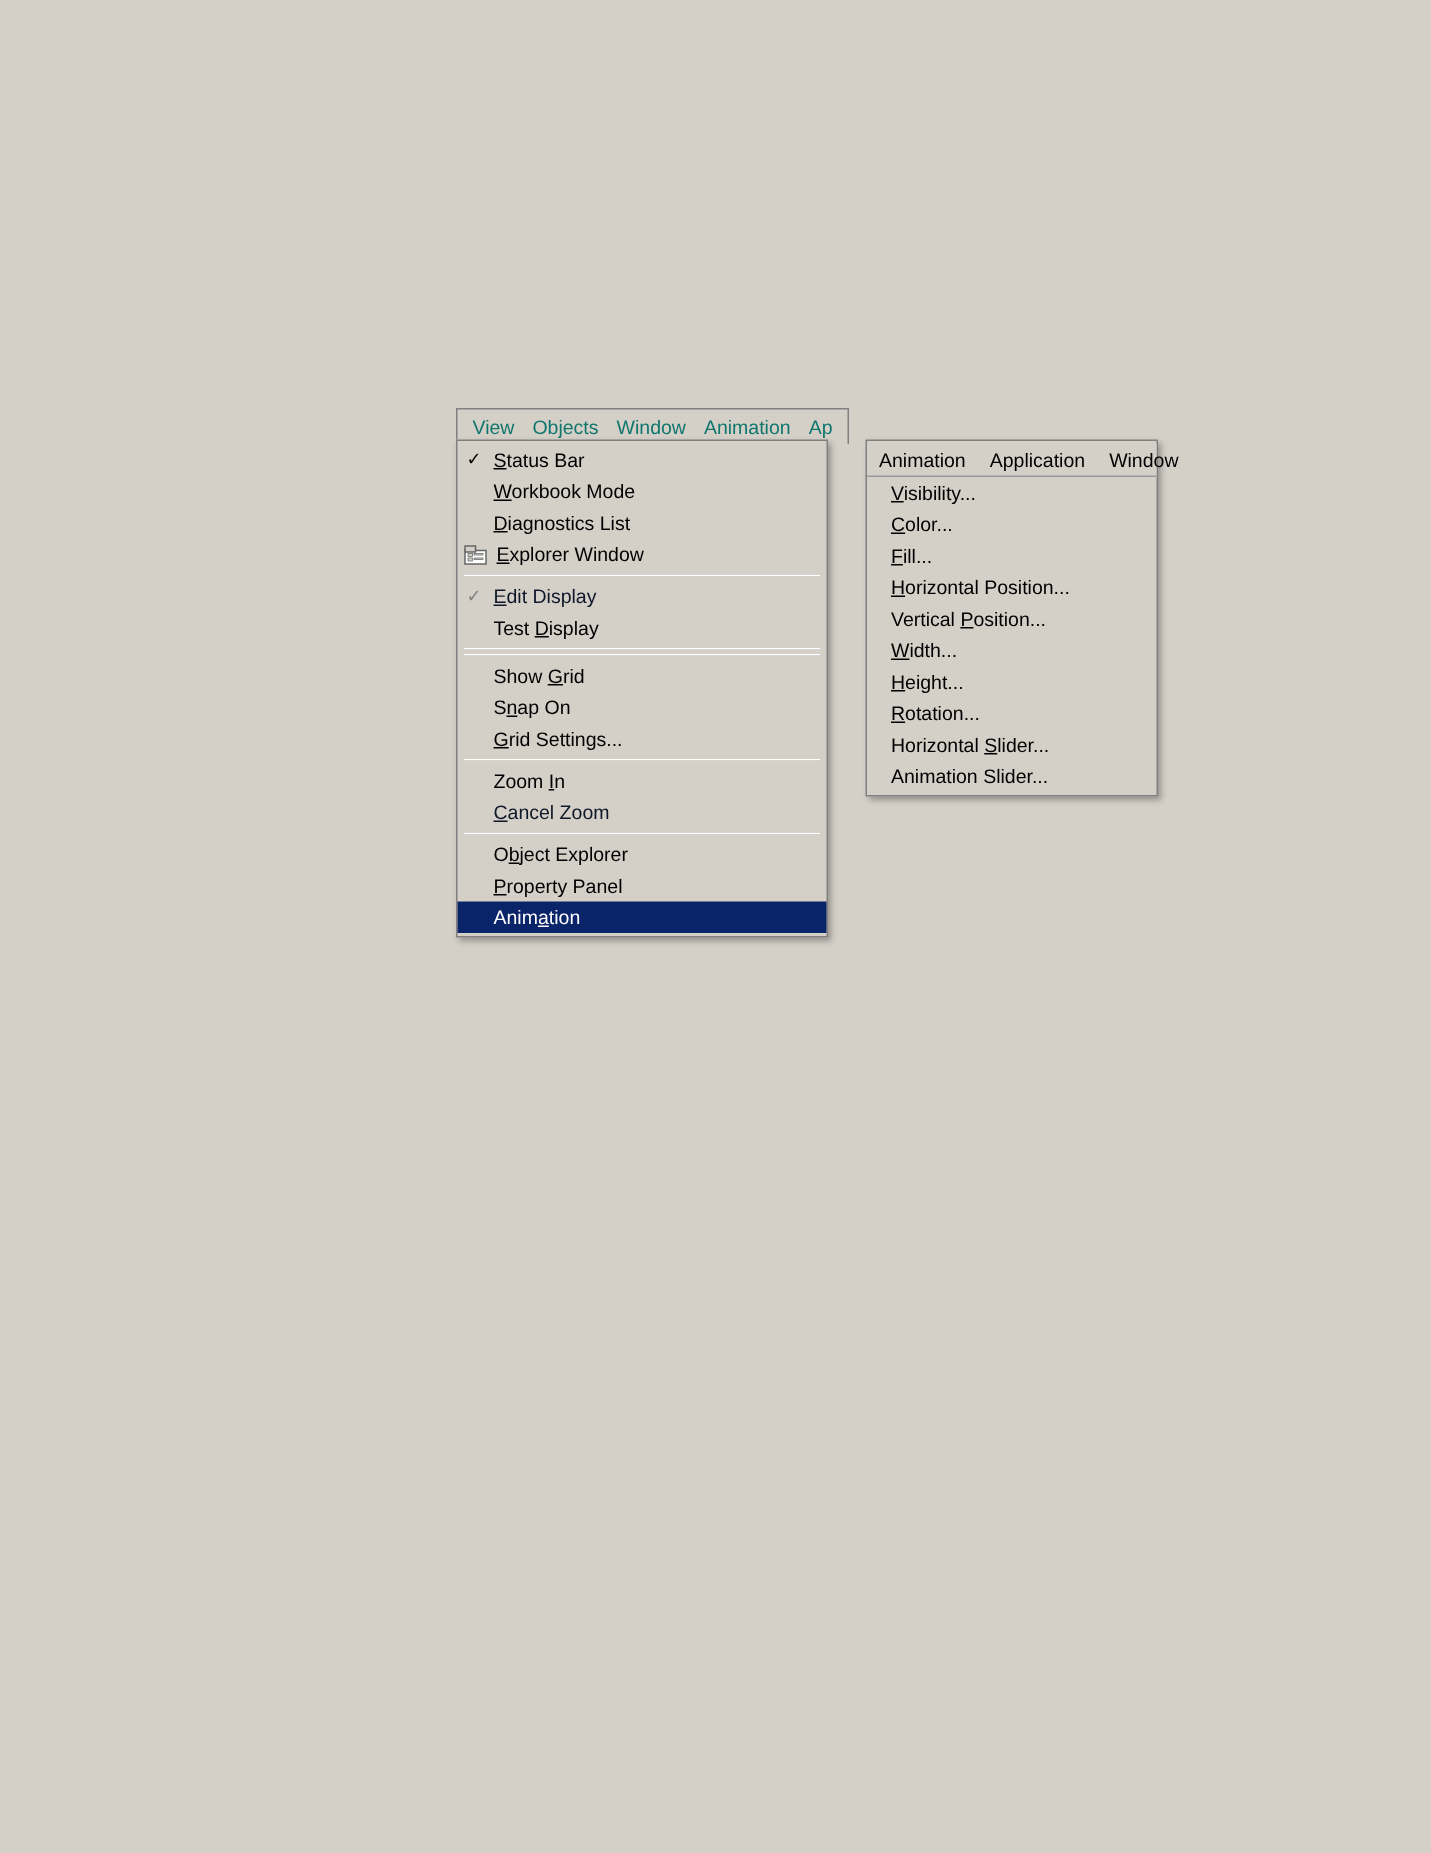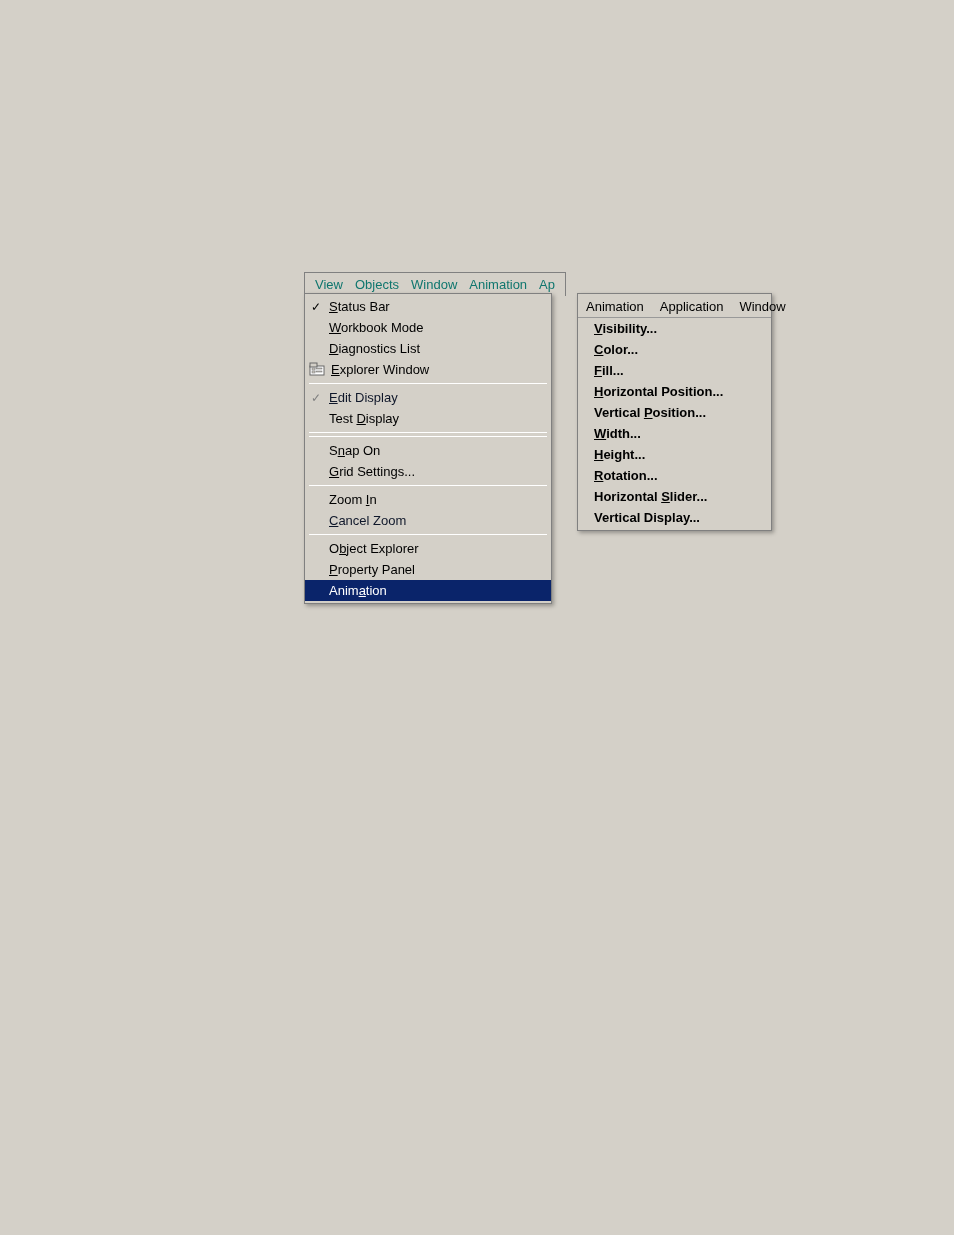--- a/index.html
+++ b/index.html
@@ -46,7 +46,7 @@
 
     .menu-item {
       display: flex;
-      align-items: flex-end;
+      align-items: flex-start;
       padding: 3px 6px 3px 24px;
       cursor: pointer;
       color: #000;

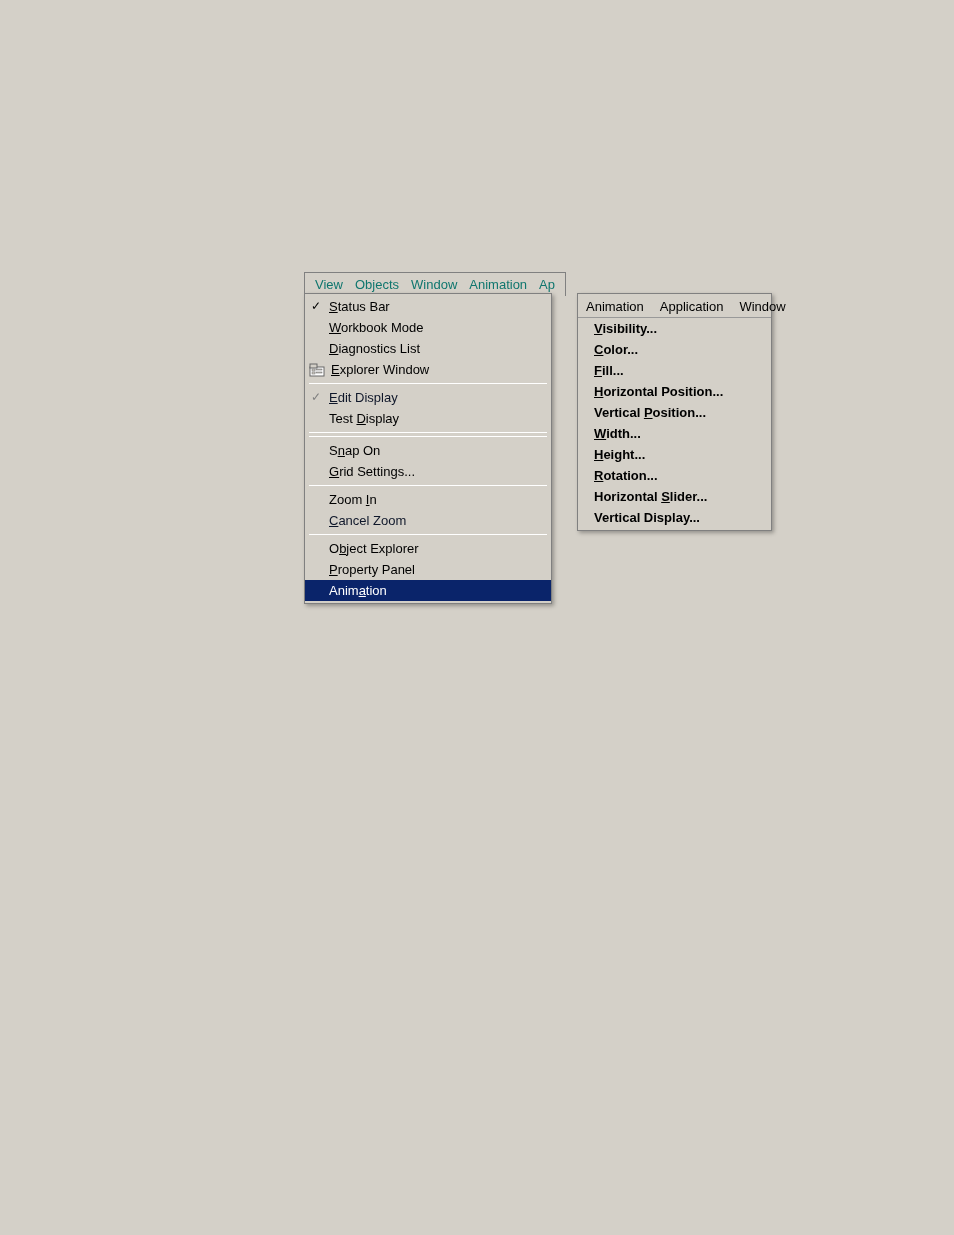--- a/index.html
+++ b/index.html
@@ -138,7 +138,6 @@
       color: #000;
       white-space: nowrap;
       min-height: 20px;
-      font-weight: bold;
     }
   </style>
 </head>

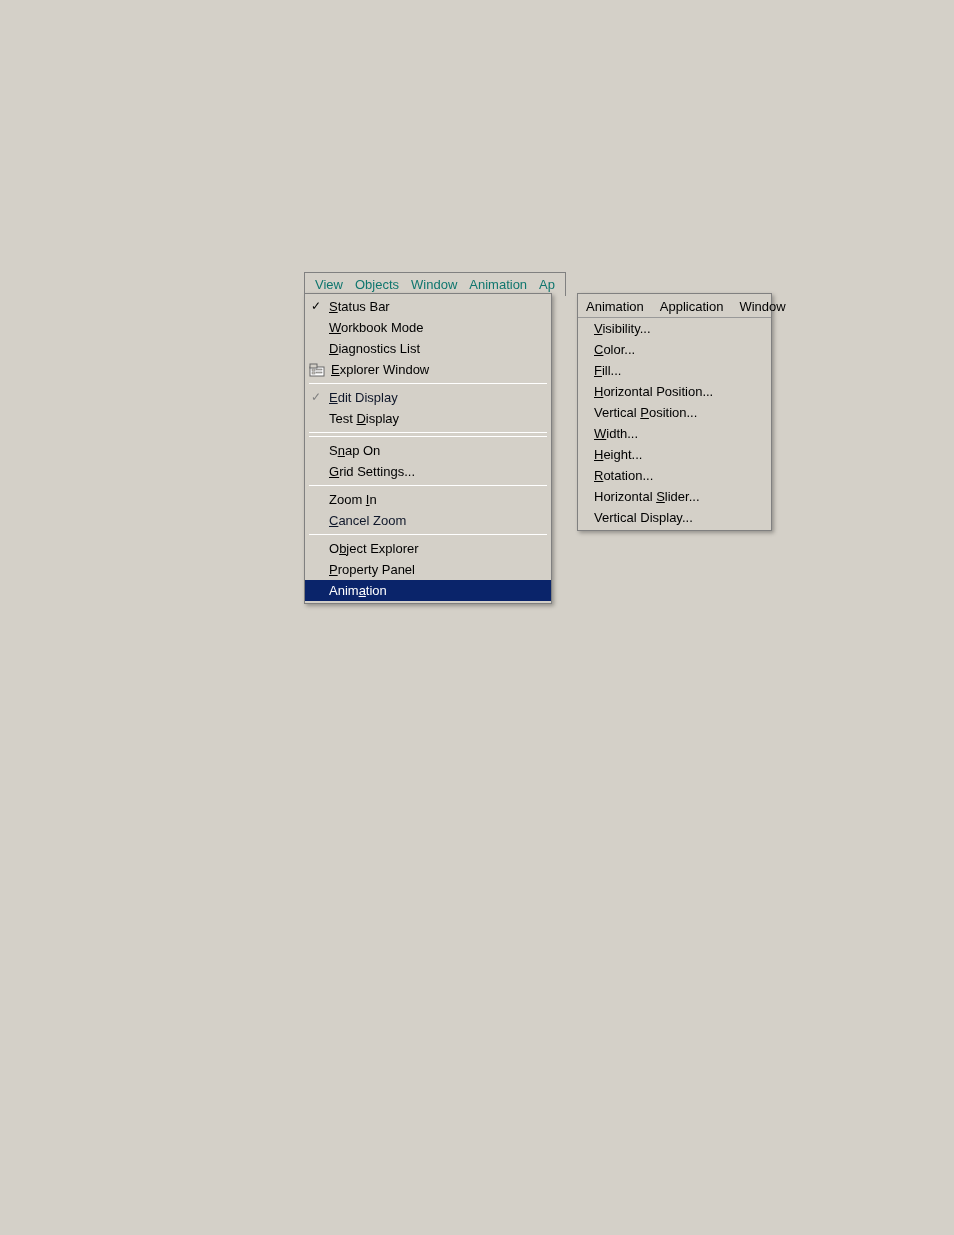--- a/index.html
+++ b/index.html
@@ -195,6 +195,9 @@
 
   <div class="menu-separator"></div>
 
+  <div class="menu-item">
+    <span>Show <u>G</u>rid</span>
+  </div>
 
   <div class="menu-item">
     <span>S<u>n</u>ap On</span>

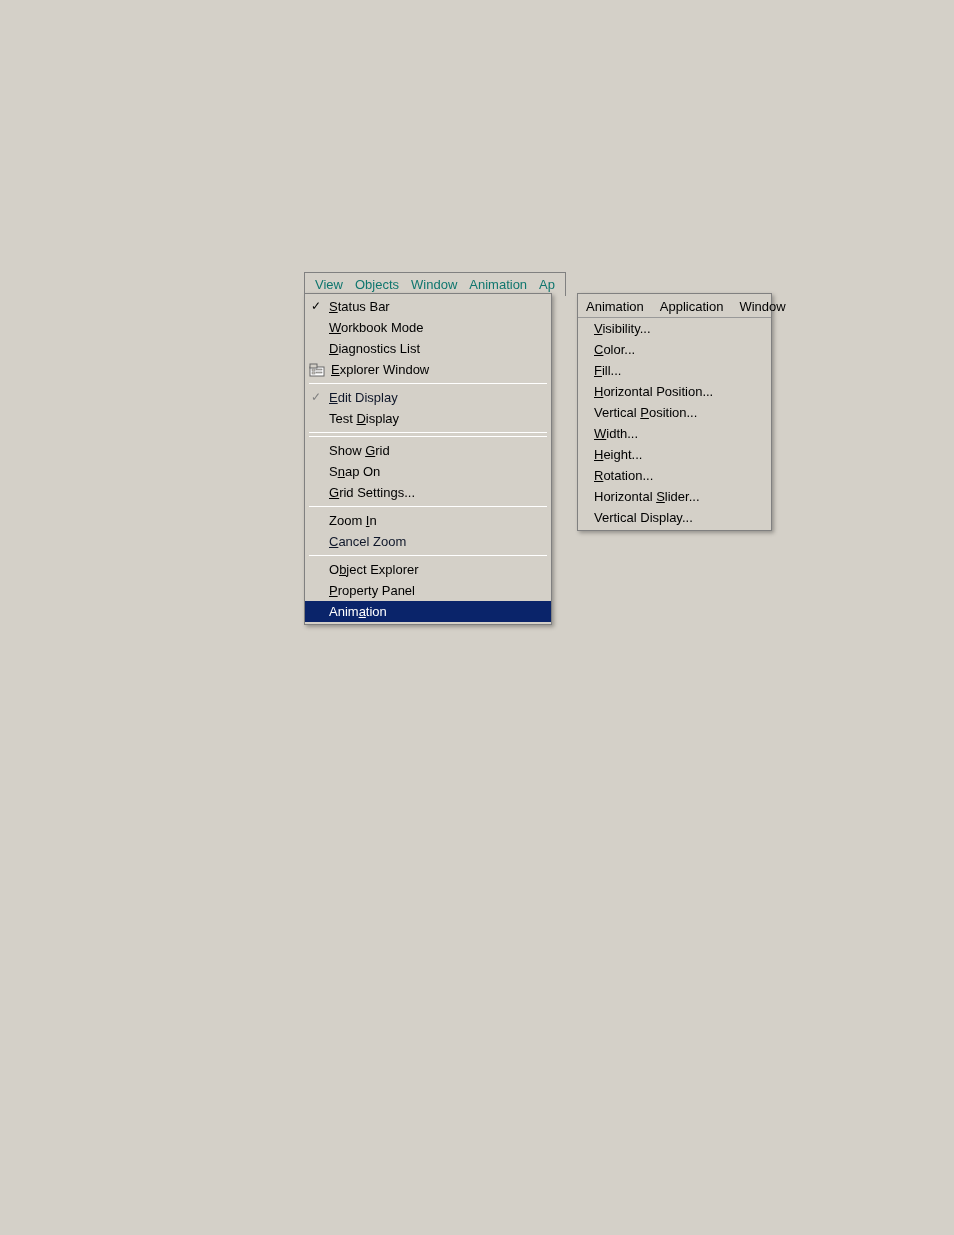--- a/index.html
+++ b/index.html
@@ -279,7 +279,7 @@
   </div>
 
   <div class="submenu-item">
-    <span>Vertical Display...</span>
+    <span>Animation Slider...</span>
   </div>
 
 </div>

